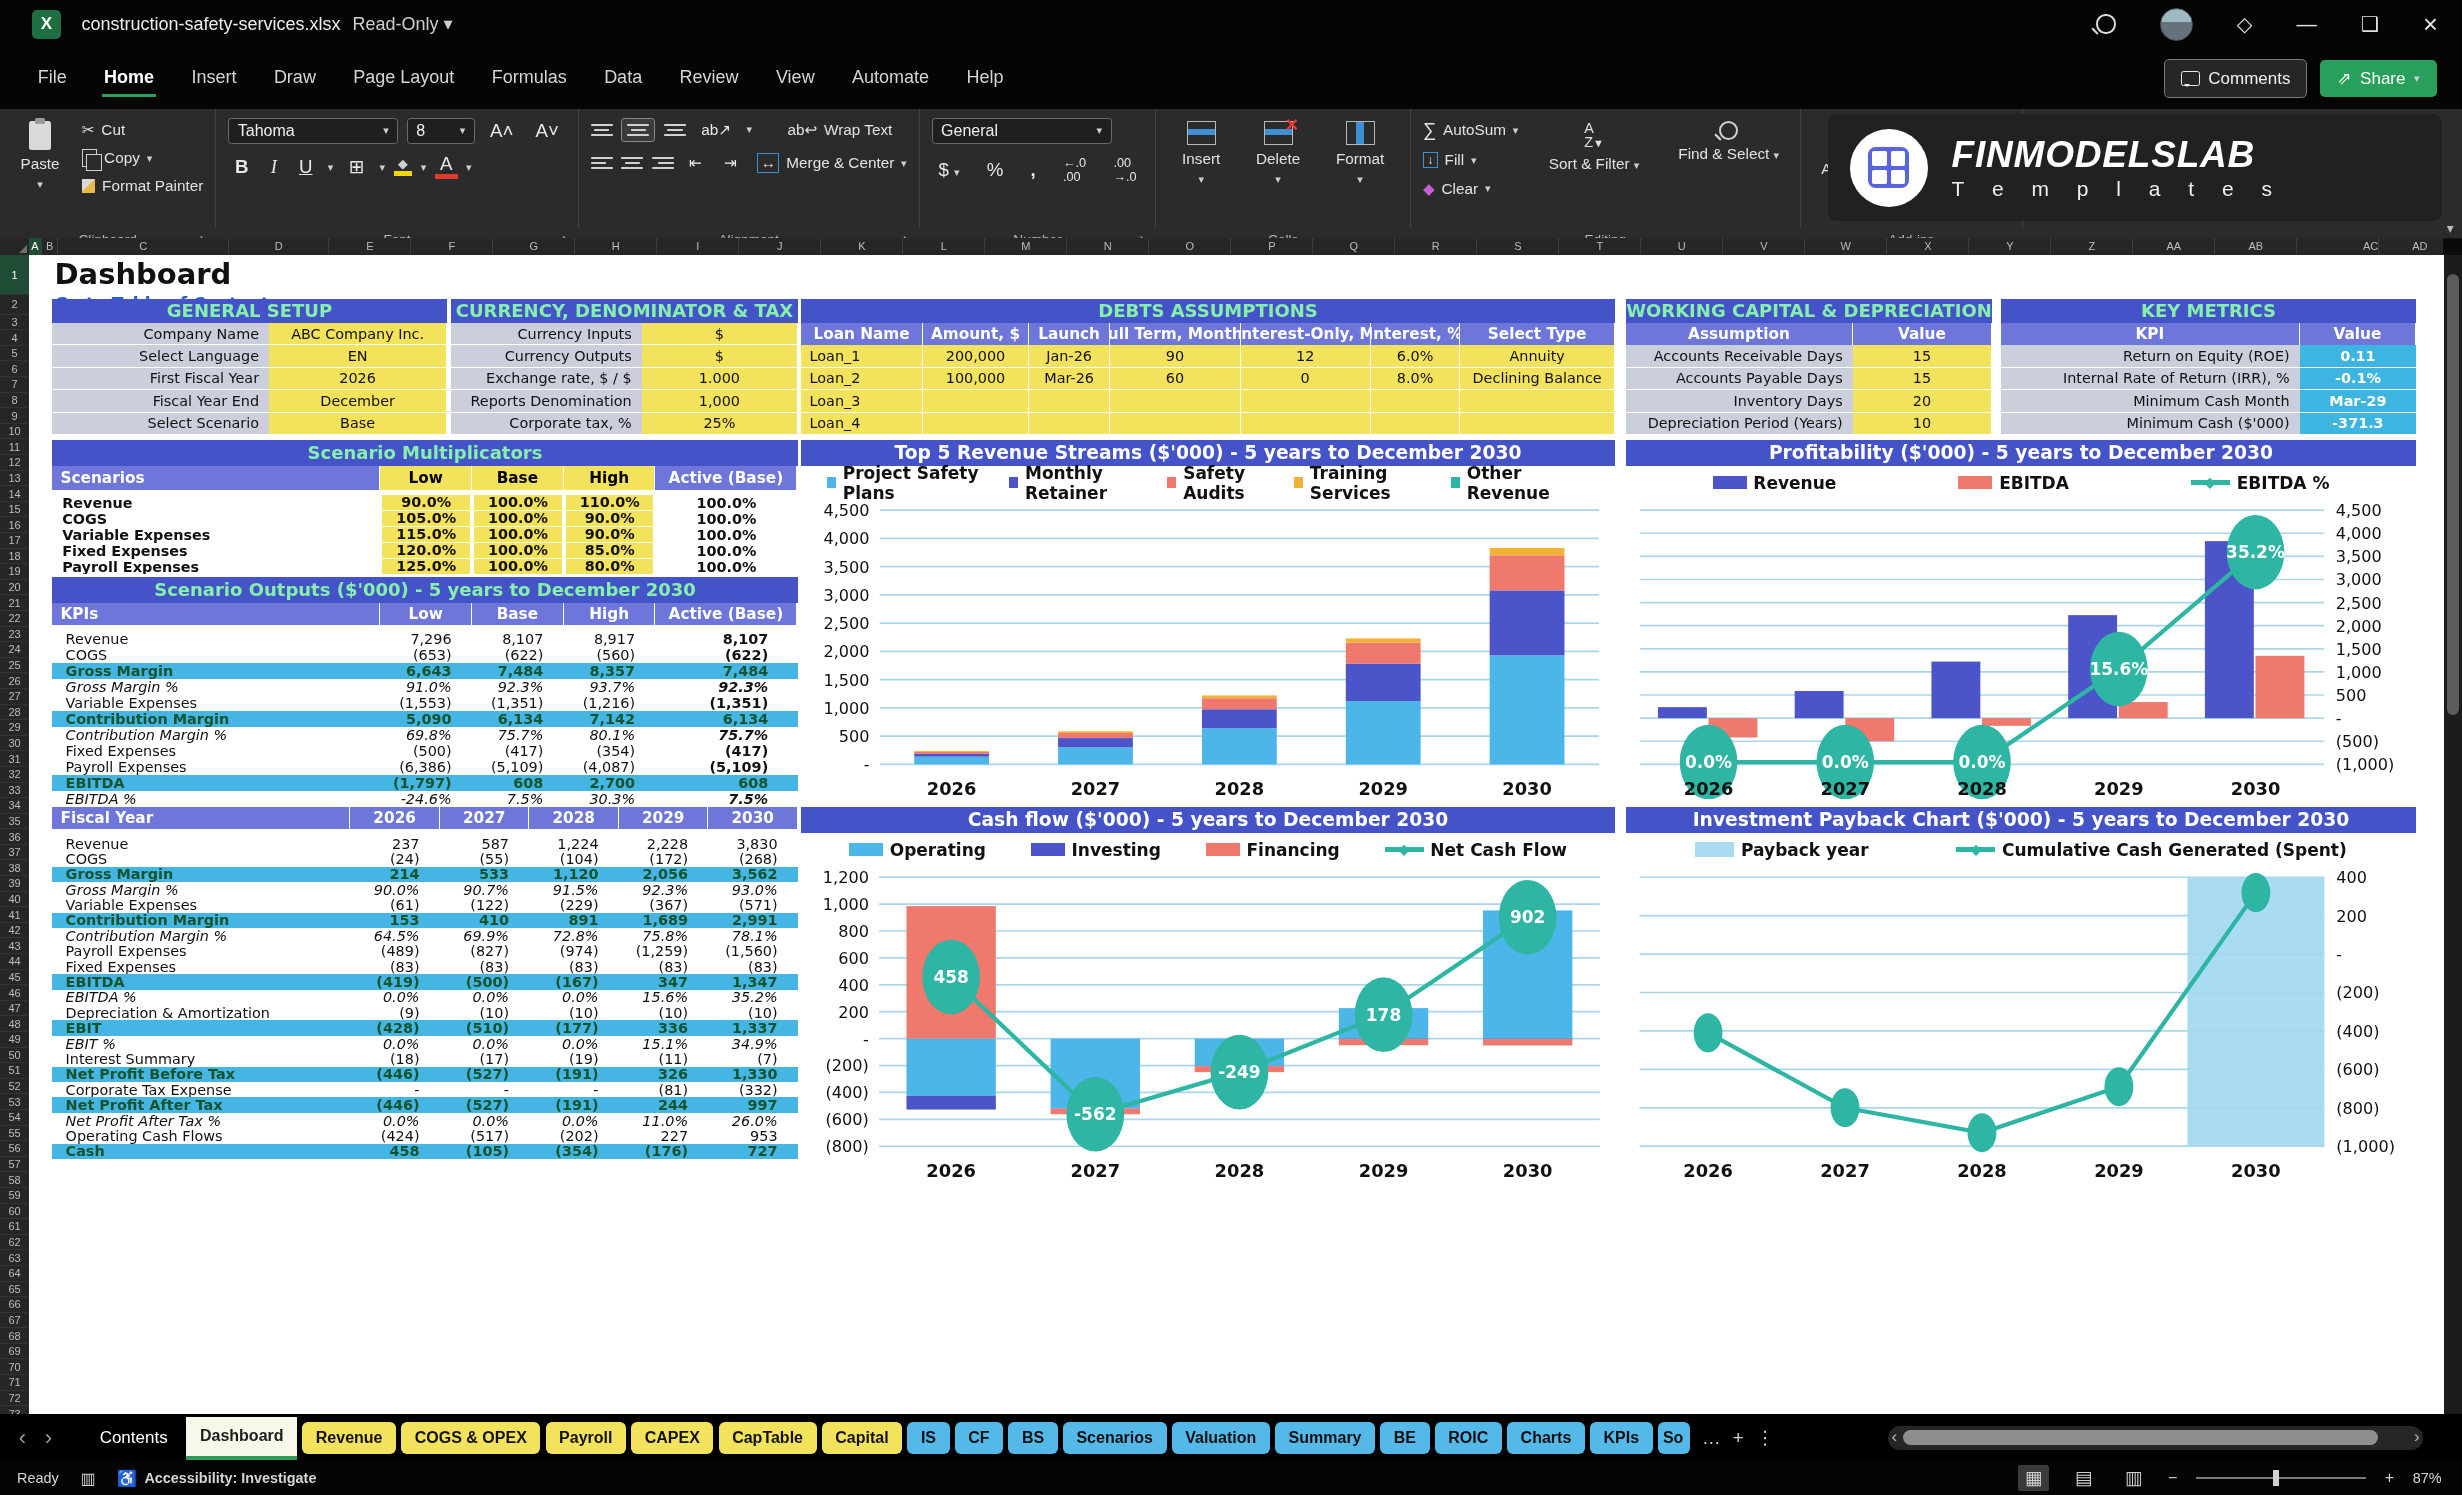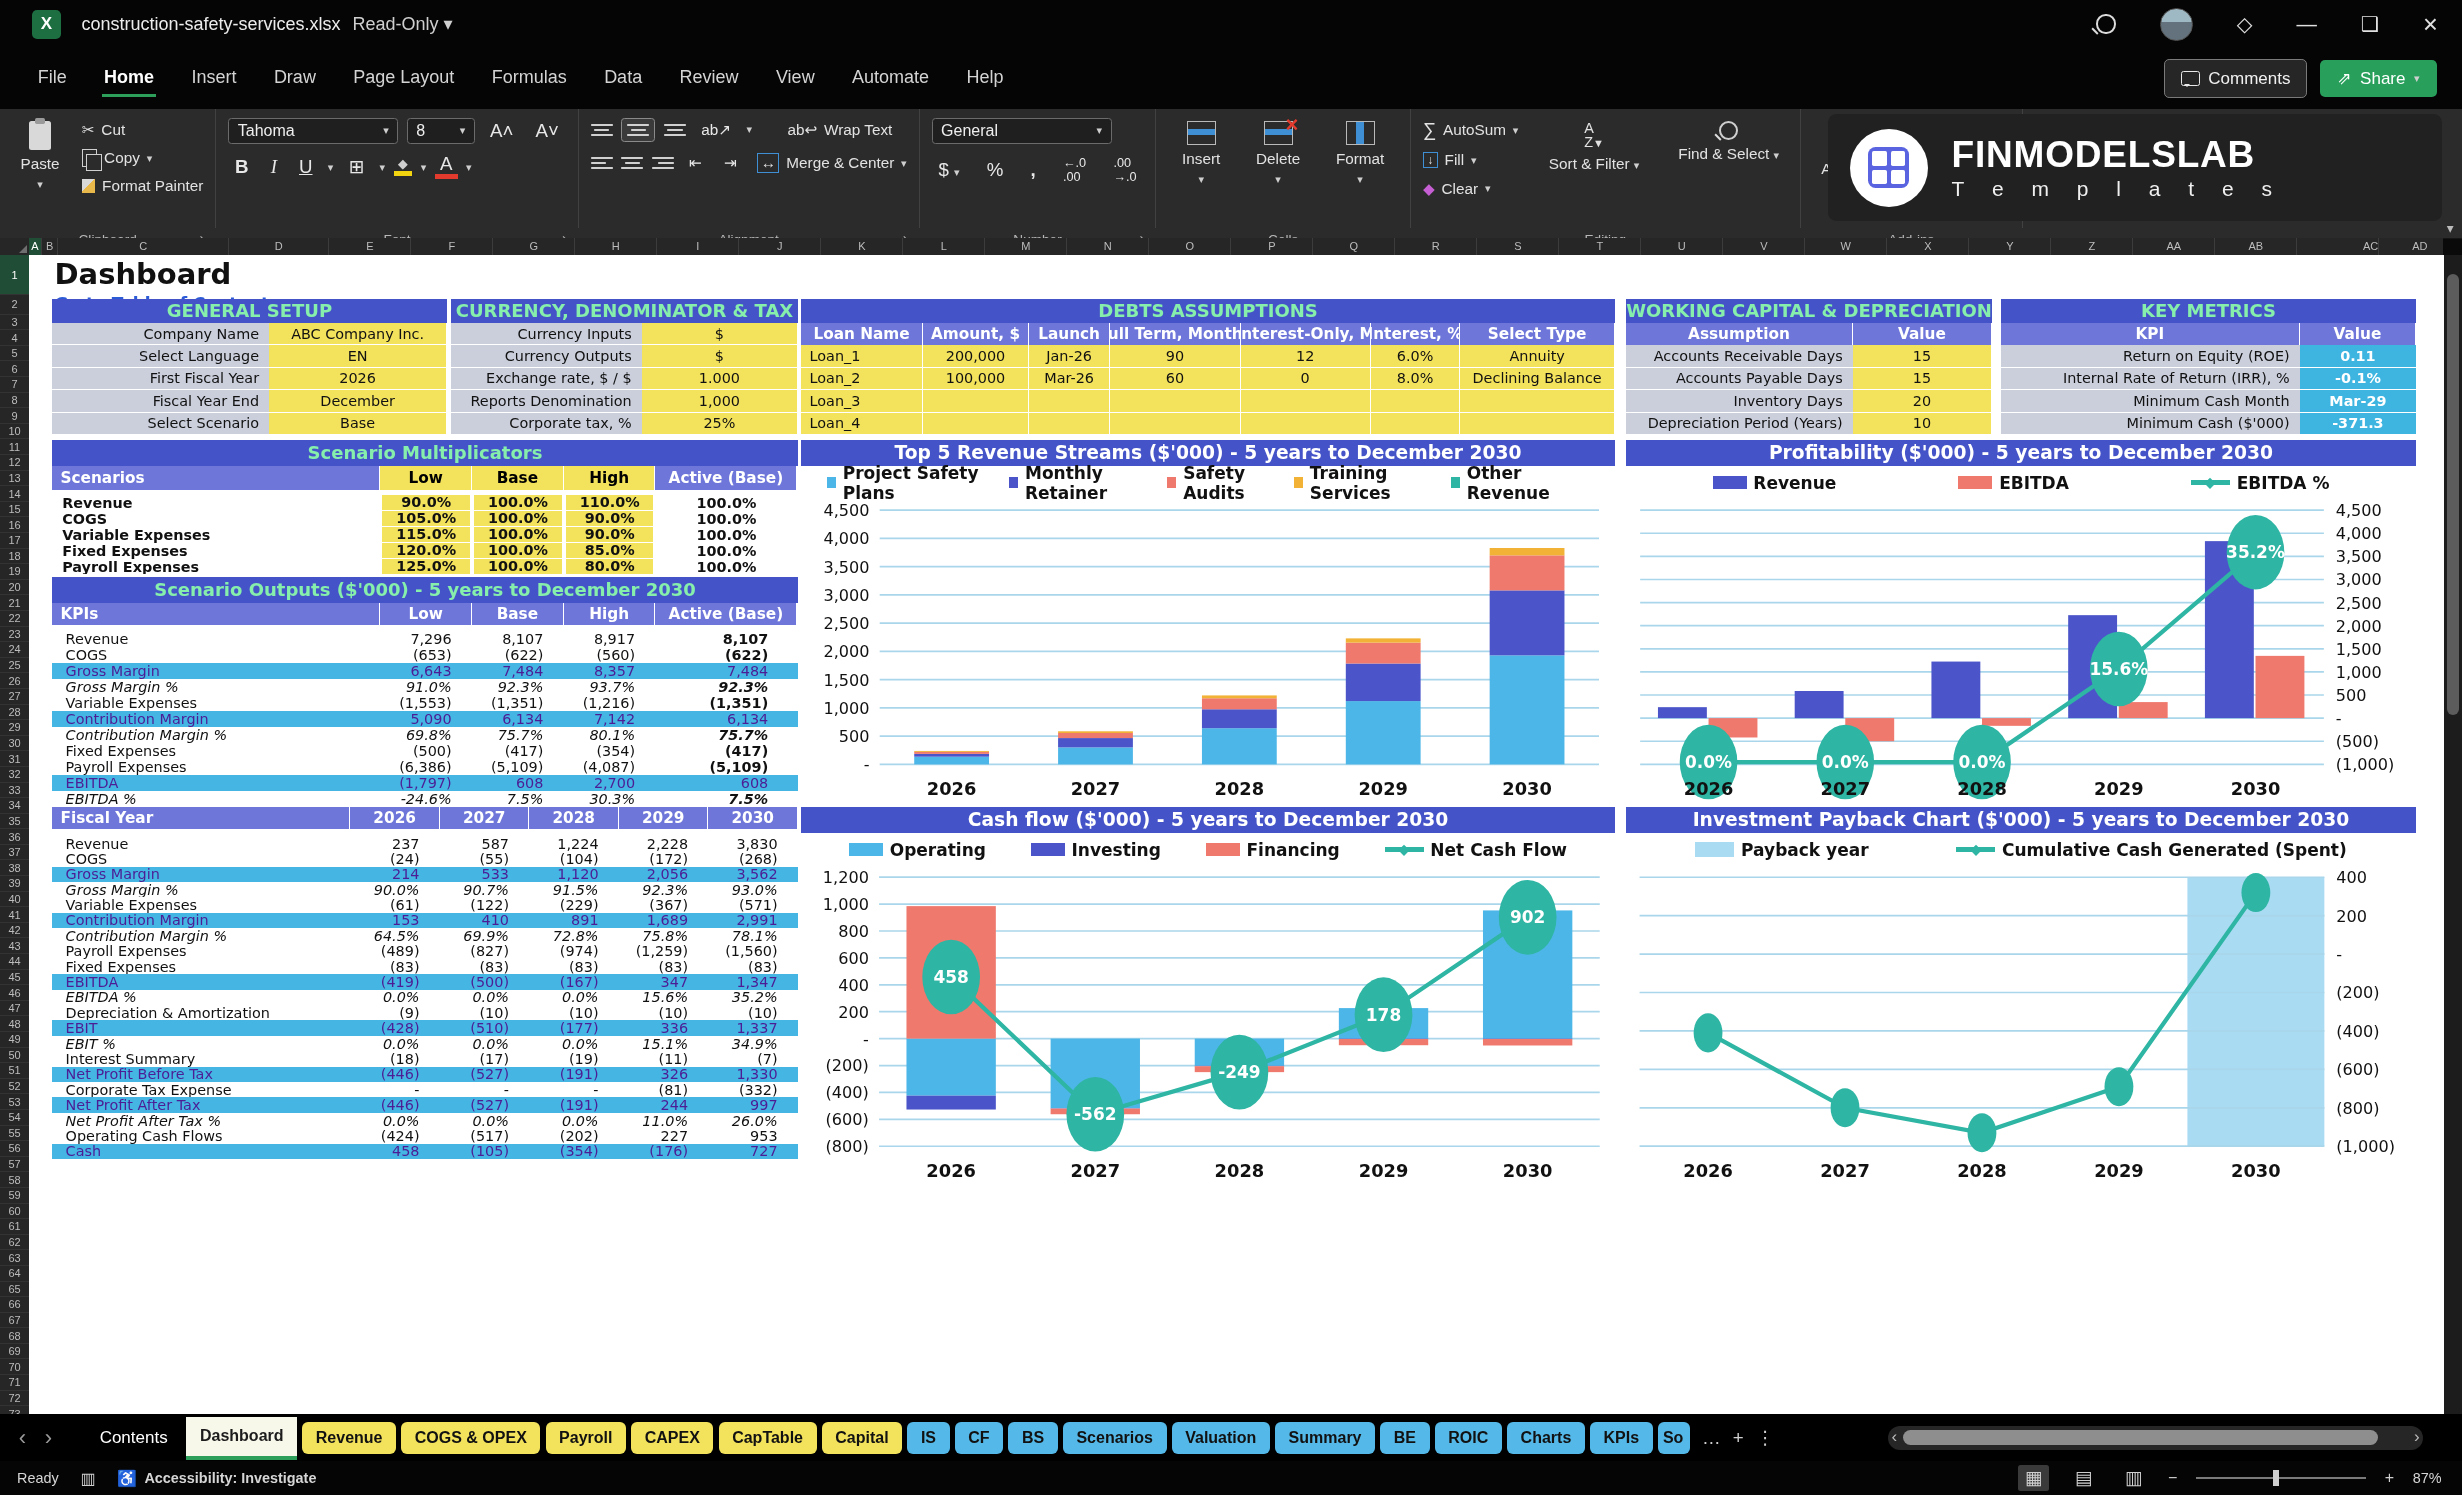--- a/index.html
+++ b/index.html
@@ -65,7 +65,7 @@
   .logo-sq{width:41px;height:41px;background:#5a63e0;border-radius:7.6px;display:grid;grid-template-columns:14.4px 14.4px;grid-template-rows:14.4px 14.4px;gap:4.2px;place-content:center;}
   .logo-sq i{background:#fff;border-radius:1.7px;}
   .logo-txt{margin-left:24px;}
-  .logo-name{font-size:37px;font-weight:900;color:#fff;letter-spacing:0.8px;font-family:"Liberation Sans",sans-serif;}
+  .logo-name{font-size:37px;font-weight:900;color:#fff;letter-spacing:0.8px;font-family:"Liberation Sans",sans-serif;font-style:italic;}
   .logo-sub{font-size:21px;color:#f0f0f0;letter-spacing:11px;margin-top:1.7px;}
   .rb-collapse{position:absolute;right:8.5px;bottom:1.7px;color:#bbb;font-size:13.6px;}
   

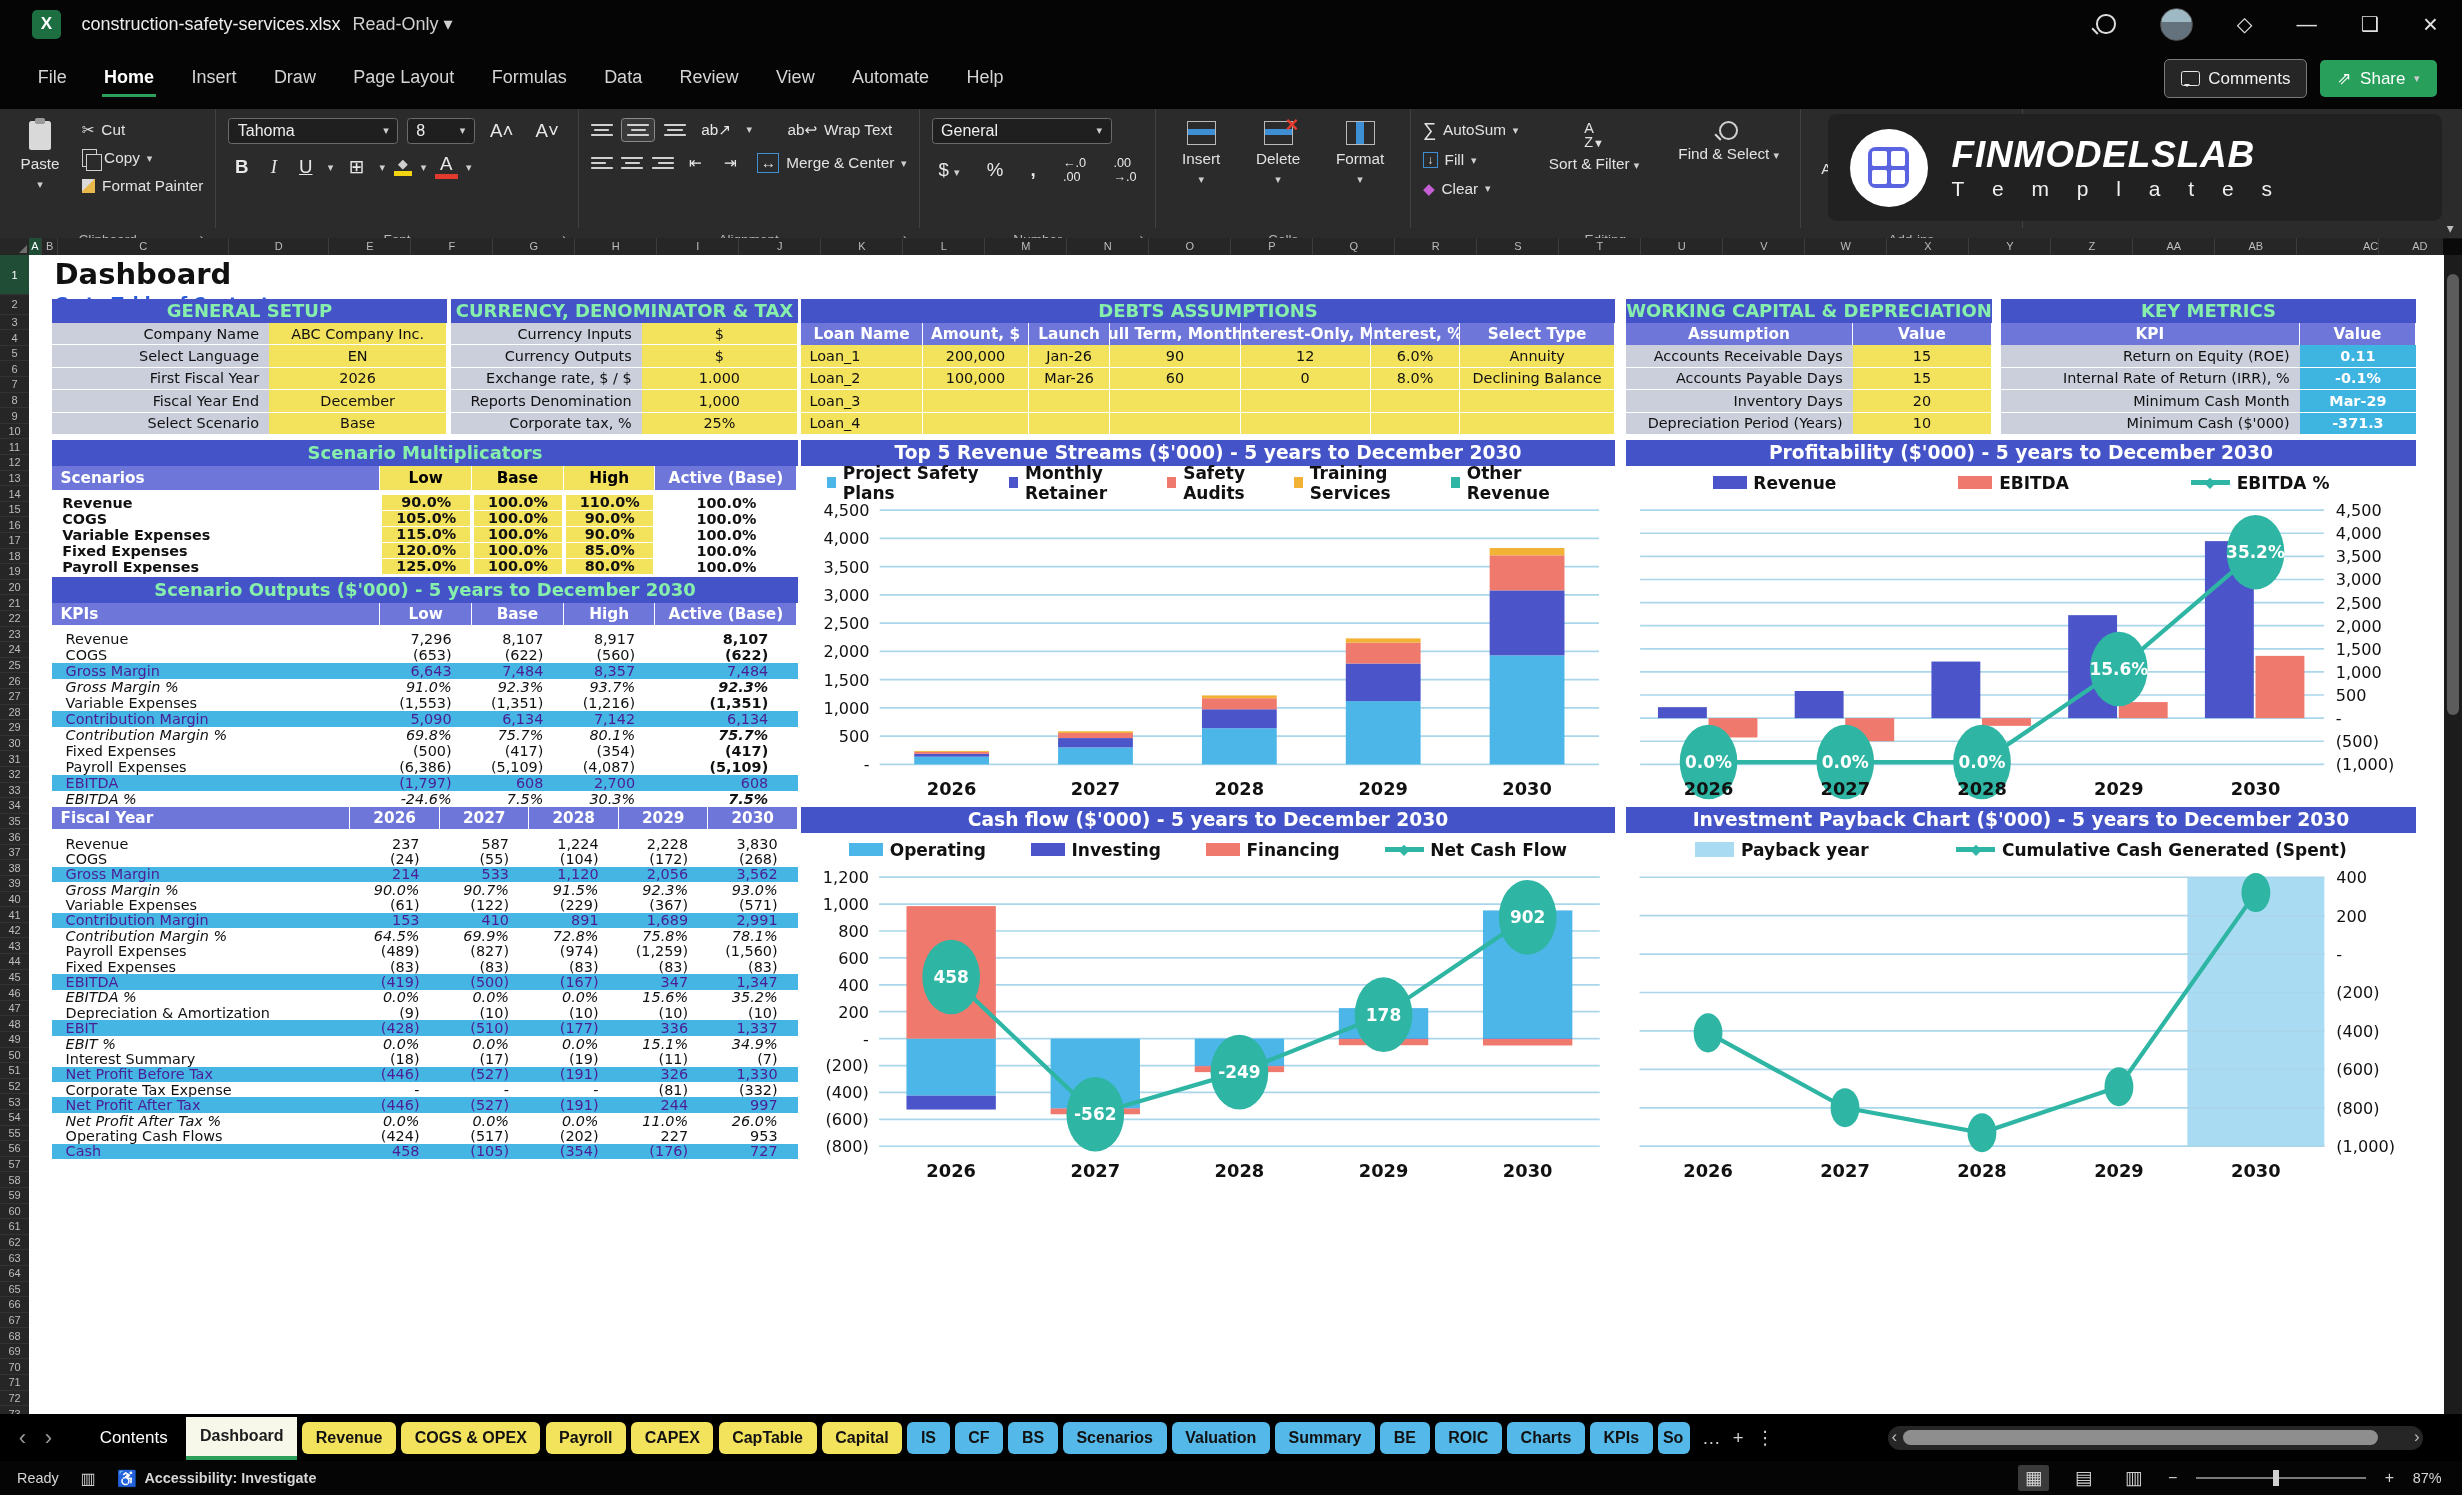--- a/index.html
+++ b/index.html
@@ -103,7 +103,7 @@
   .num{justify-content:flex-end;padding-right:20.4px;}
   .numb{font-weight:700;justify-content:flex-end;padding-right:29px;}
   .r-h{background:#45b6e3;}
-  .r-h .t-cell{color:#4c1d95;font-weight:400;}
+  .r-h .t-cell{color:#14532d;font-weight:700;}
   .r-i .t-cell{font-style:italic;}
   
   .chart{position:absolute;background:#fff;}

